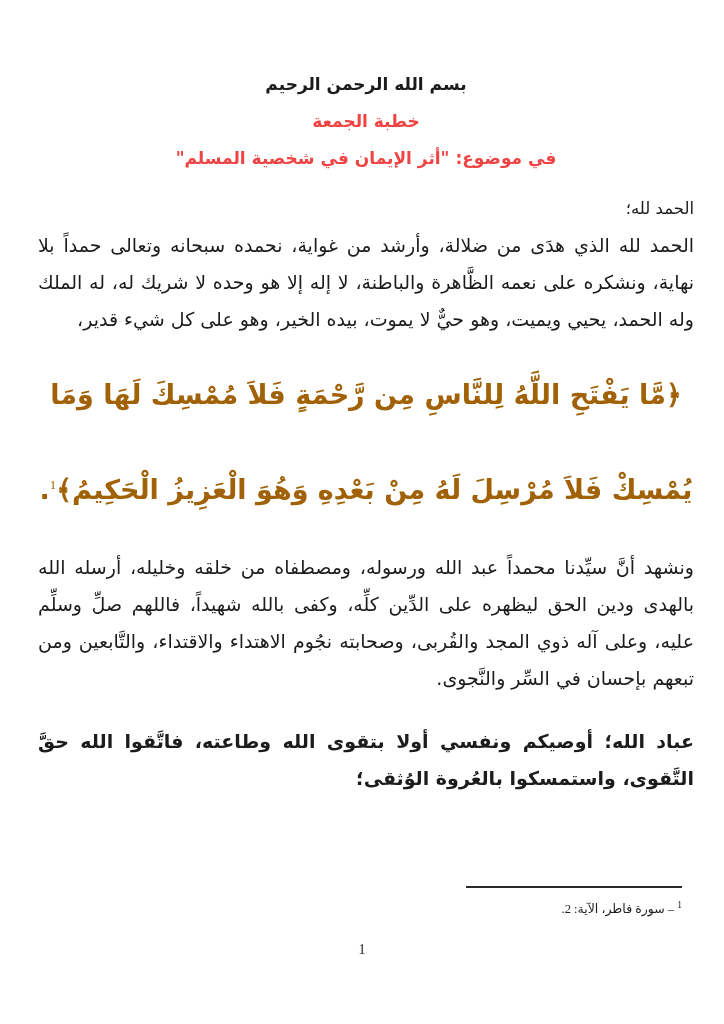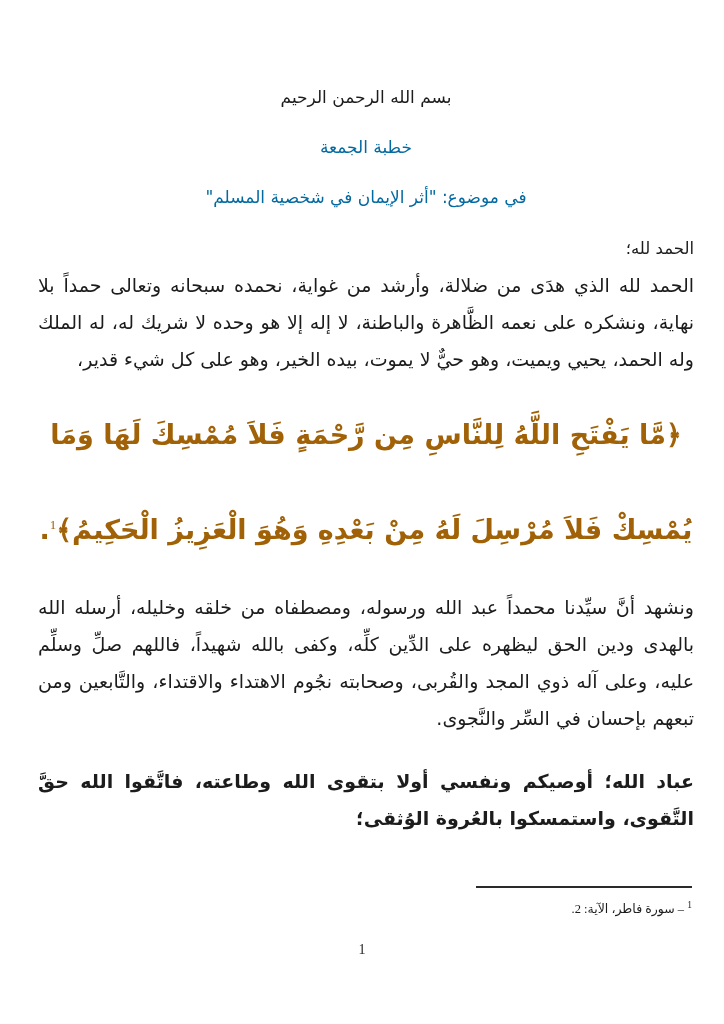--- a/index.html
+++ b/index.html
@@ -27,10 +27,10 @@
   
   .doc-header { text-align: center; }
   .doc-header p, .doc-header h1 {
-    margin: 16px;
+    margin: 3px;
     font-size: 17px;
     line-height: 34px;
-    font-weight: normal;
+    font-weight: bold;
   }
   .teal {
     color: #0369a1;

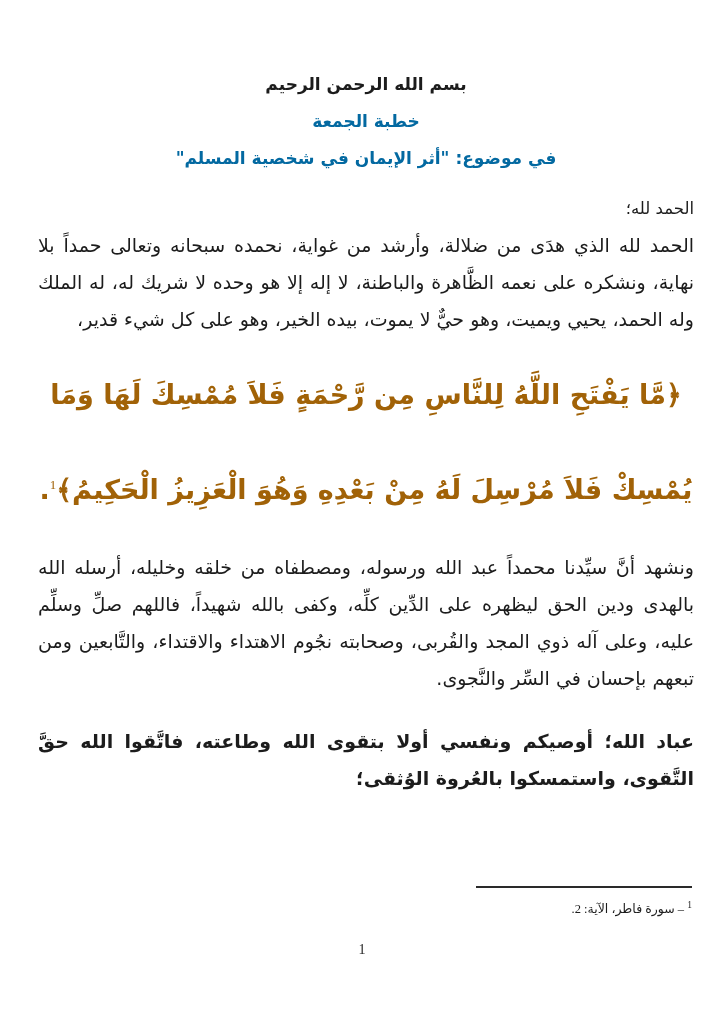--- a/index.html
+++ b/index.html
@@ -33,7 +33,7 @@
     font-weight: bold;
   }
   .teal {
-    color: #0369a1;
+    color: #ef4444;
     font-weight: bold;
   }
   

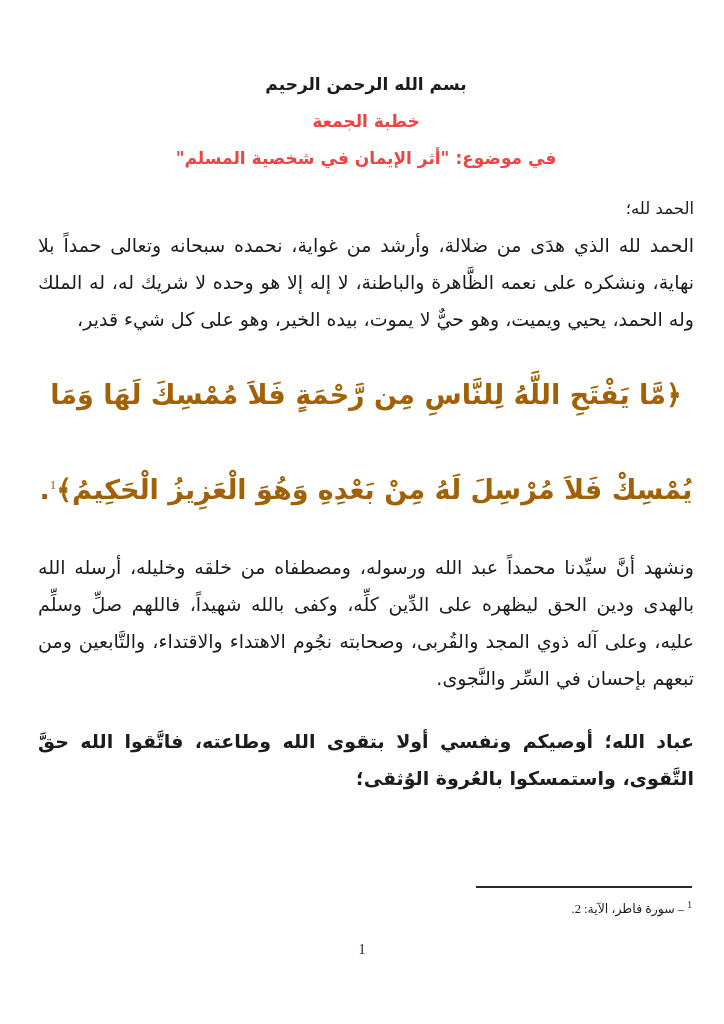--- a/index.html
+++ b/index.html
@@ -67,7 +67,7 @@
   .footnote-area {
     position: absolute;
     top: 886px;
-    right: 32px;
+    right: 42px;
     left: 38px;
   }
   .footnote-rule {

